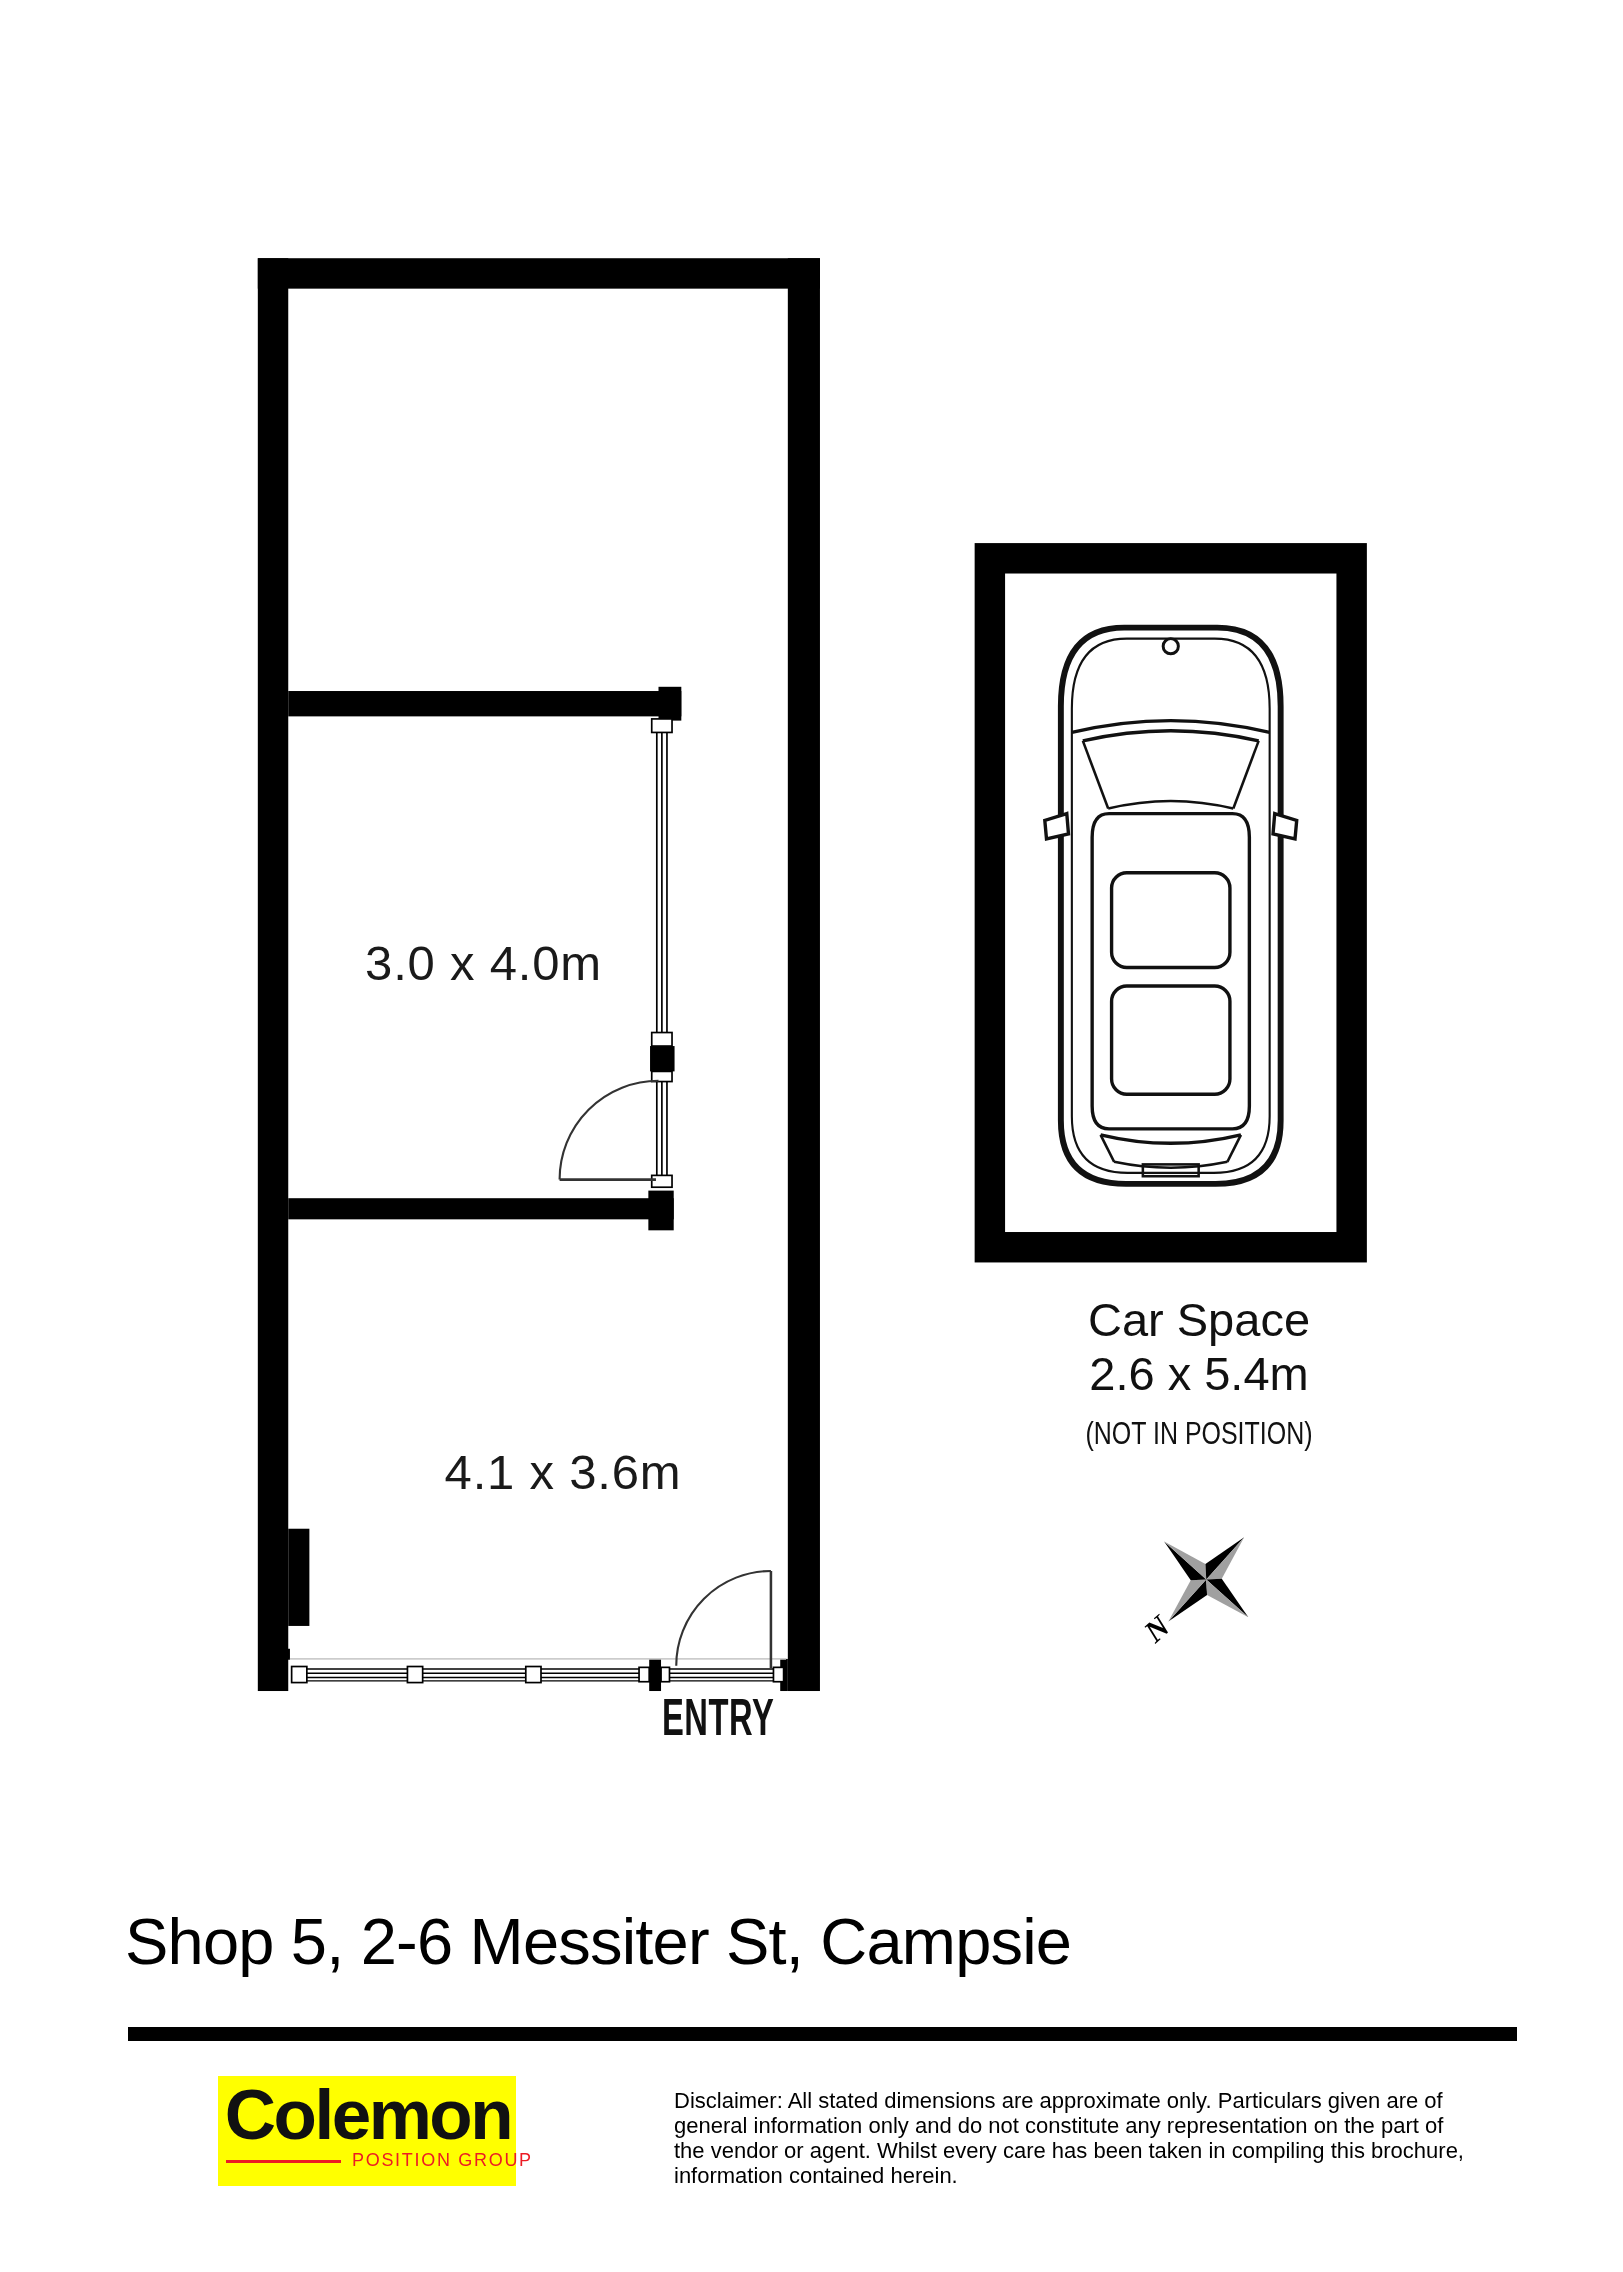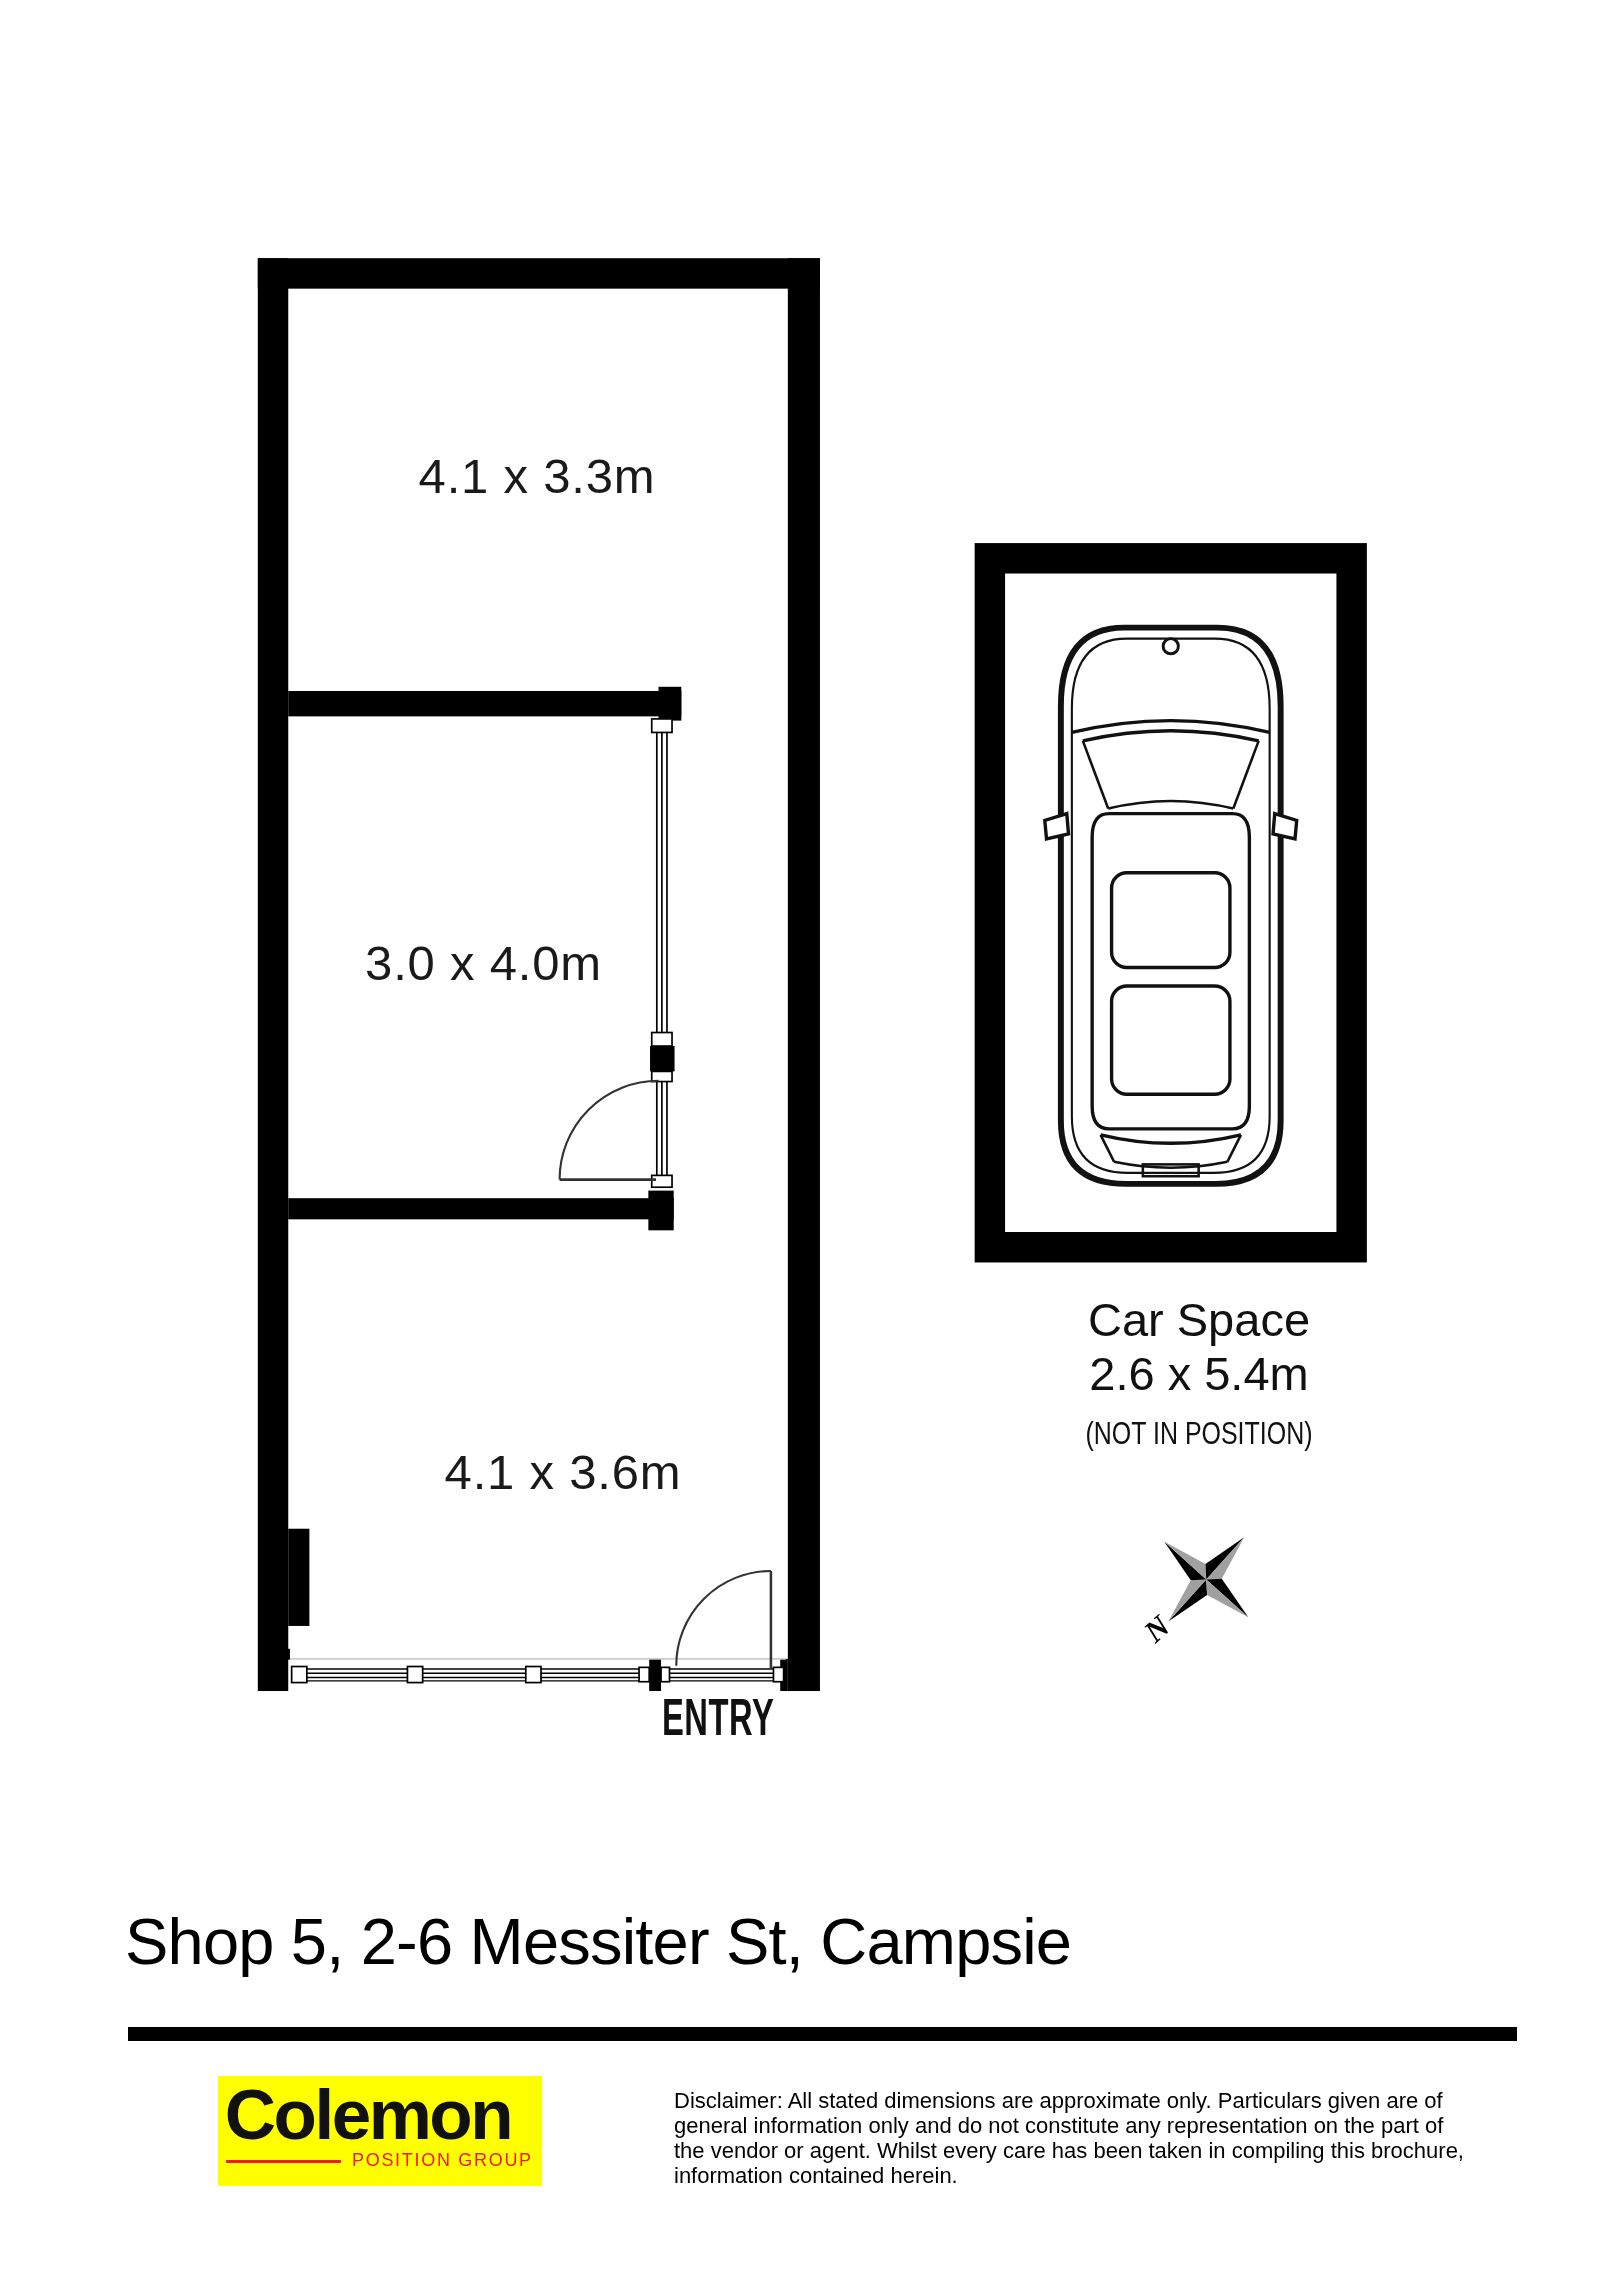--- a/index.html
+++ b/index.html
@@ -156,7 +156,6 @@
     <text x="1367" y="1944" font-family="Liberation Serif, serif" font-style="italic" font-weight="bold" font-size="36" fill="#000" transform="rotate(-42 1367 1944)">N</text>
   </svg>
 
-  <div class="room-label" style="left:288px;width:498px;top:448px;">4.1 x 3.3m</div>
   <div class="room-label" style="left:288px;width:391px;top:923px;margin-top:12px;">3.0 x 4.0m</div>
   <div class="room-label" style="left:296px;width:534px;top:1444px;">4.1 x 3.6m</div>
 

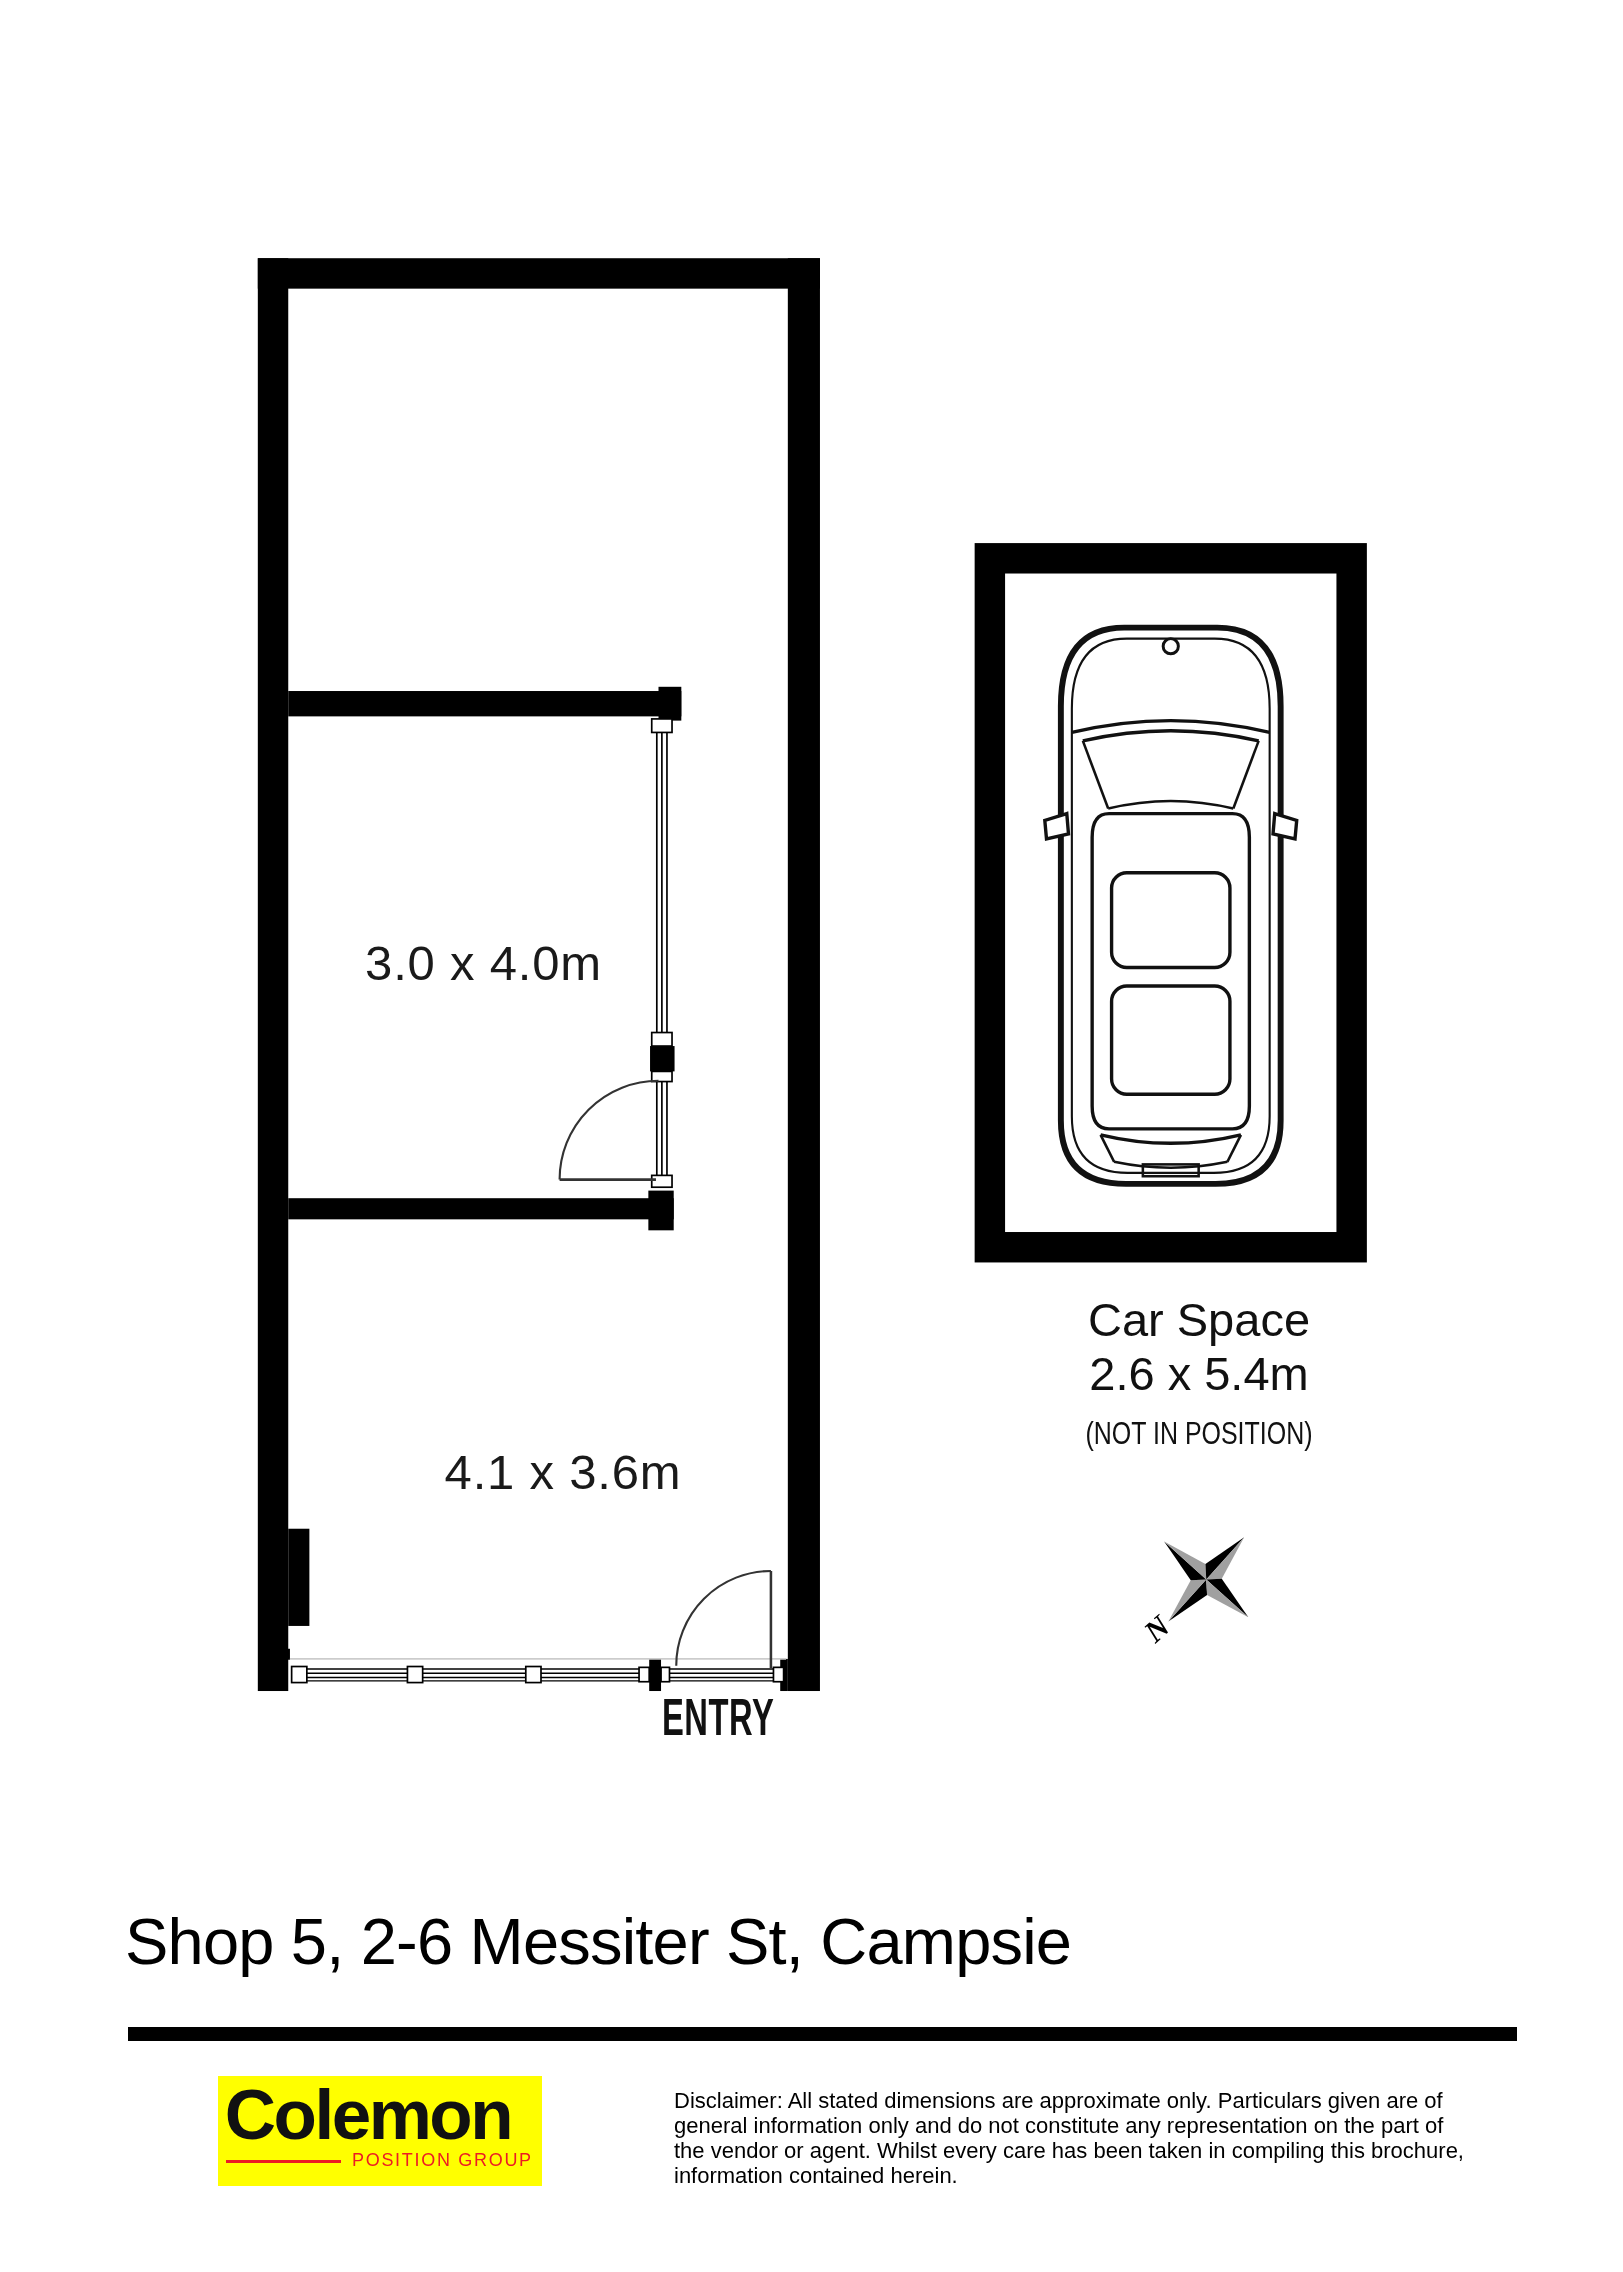--- a/index.html
+++ b/index.html
@@ -29,7 +29,7 @@
     white-space:nowrap;
   }
   .divider{position:absolute;left:128px;top:2027px;width:1389px;height:14.4px;background:#000;}
-  .logo-box{position:absolute;left:218px;top:2076px;width:324px;height:110px;}
+  .logo-box{position:absolute;left:218px;top:2076px;width:298px;height:110px;}
   .logo-name{
     position:absolute;left:6.8px;top:3.4px;font-size:71px;font-weight:bold;letter-spacing:-2.5px;
     line-height:1;white-space:nowrap;

